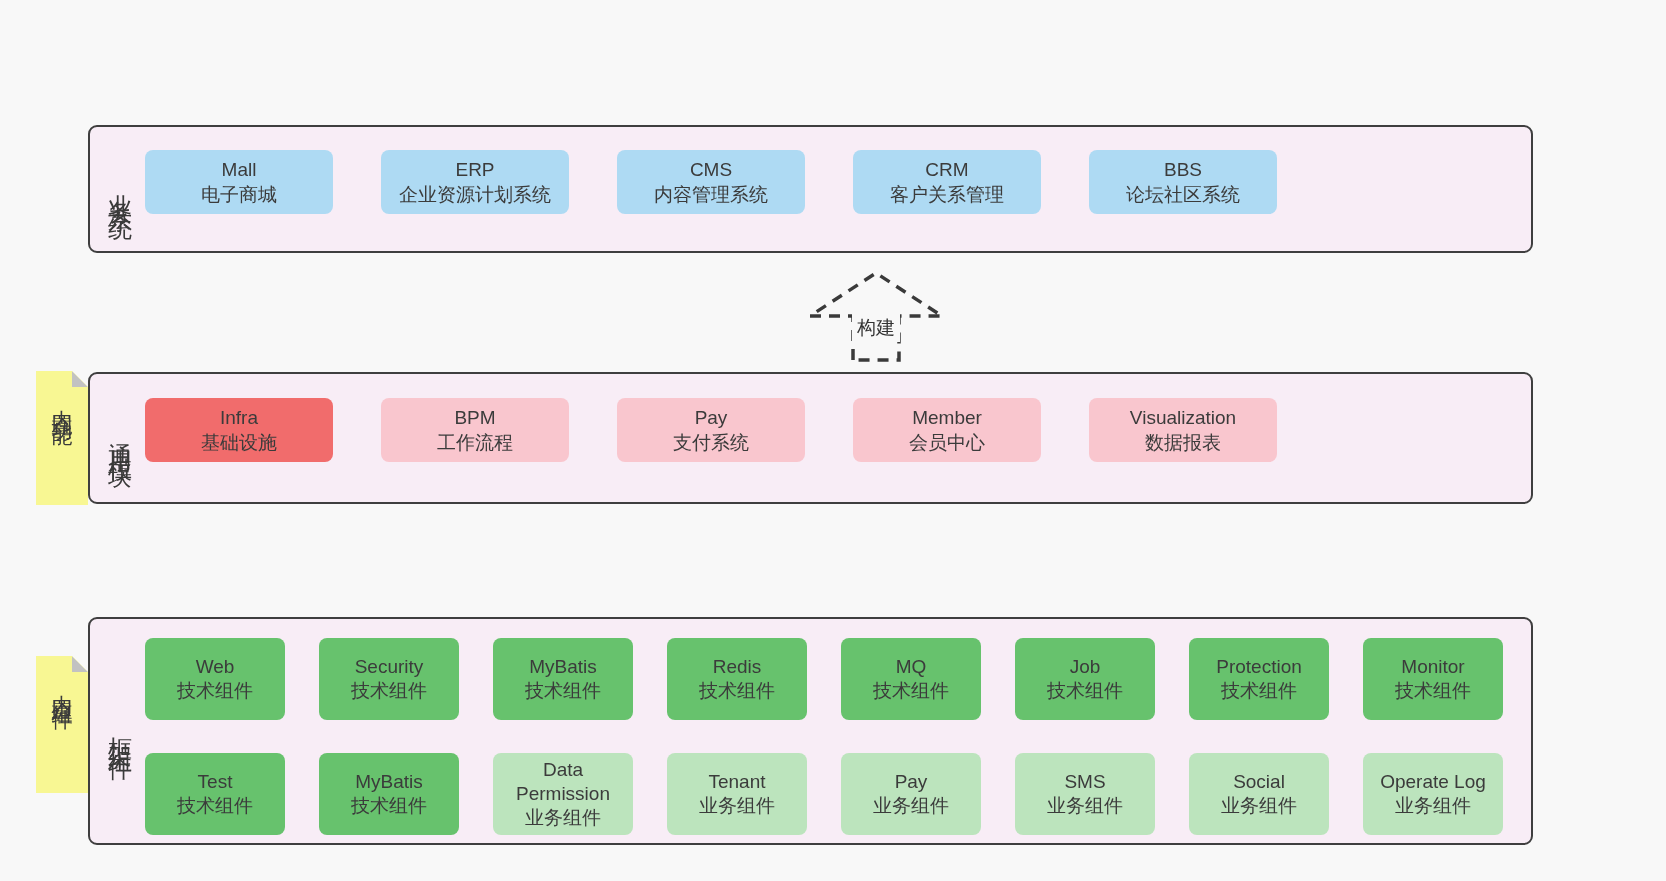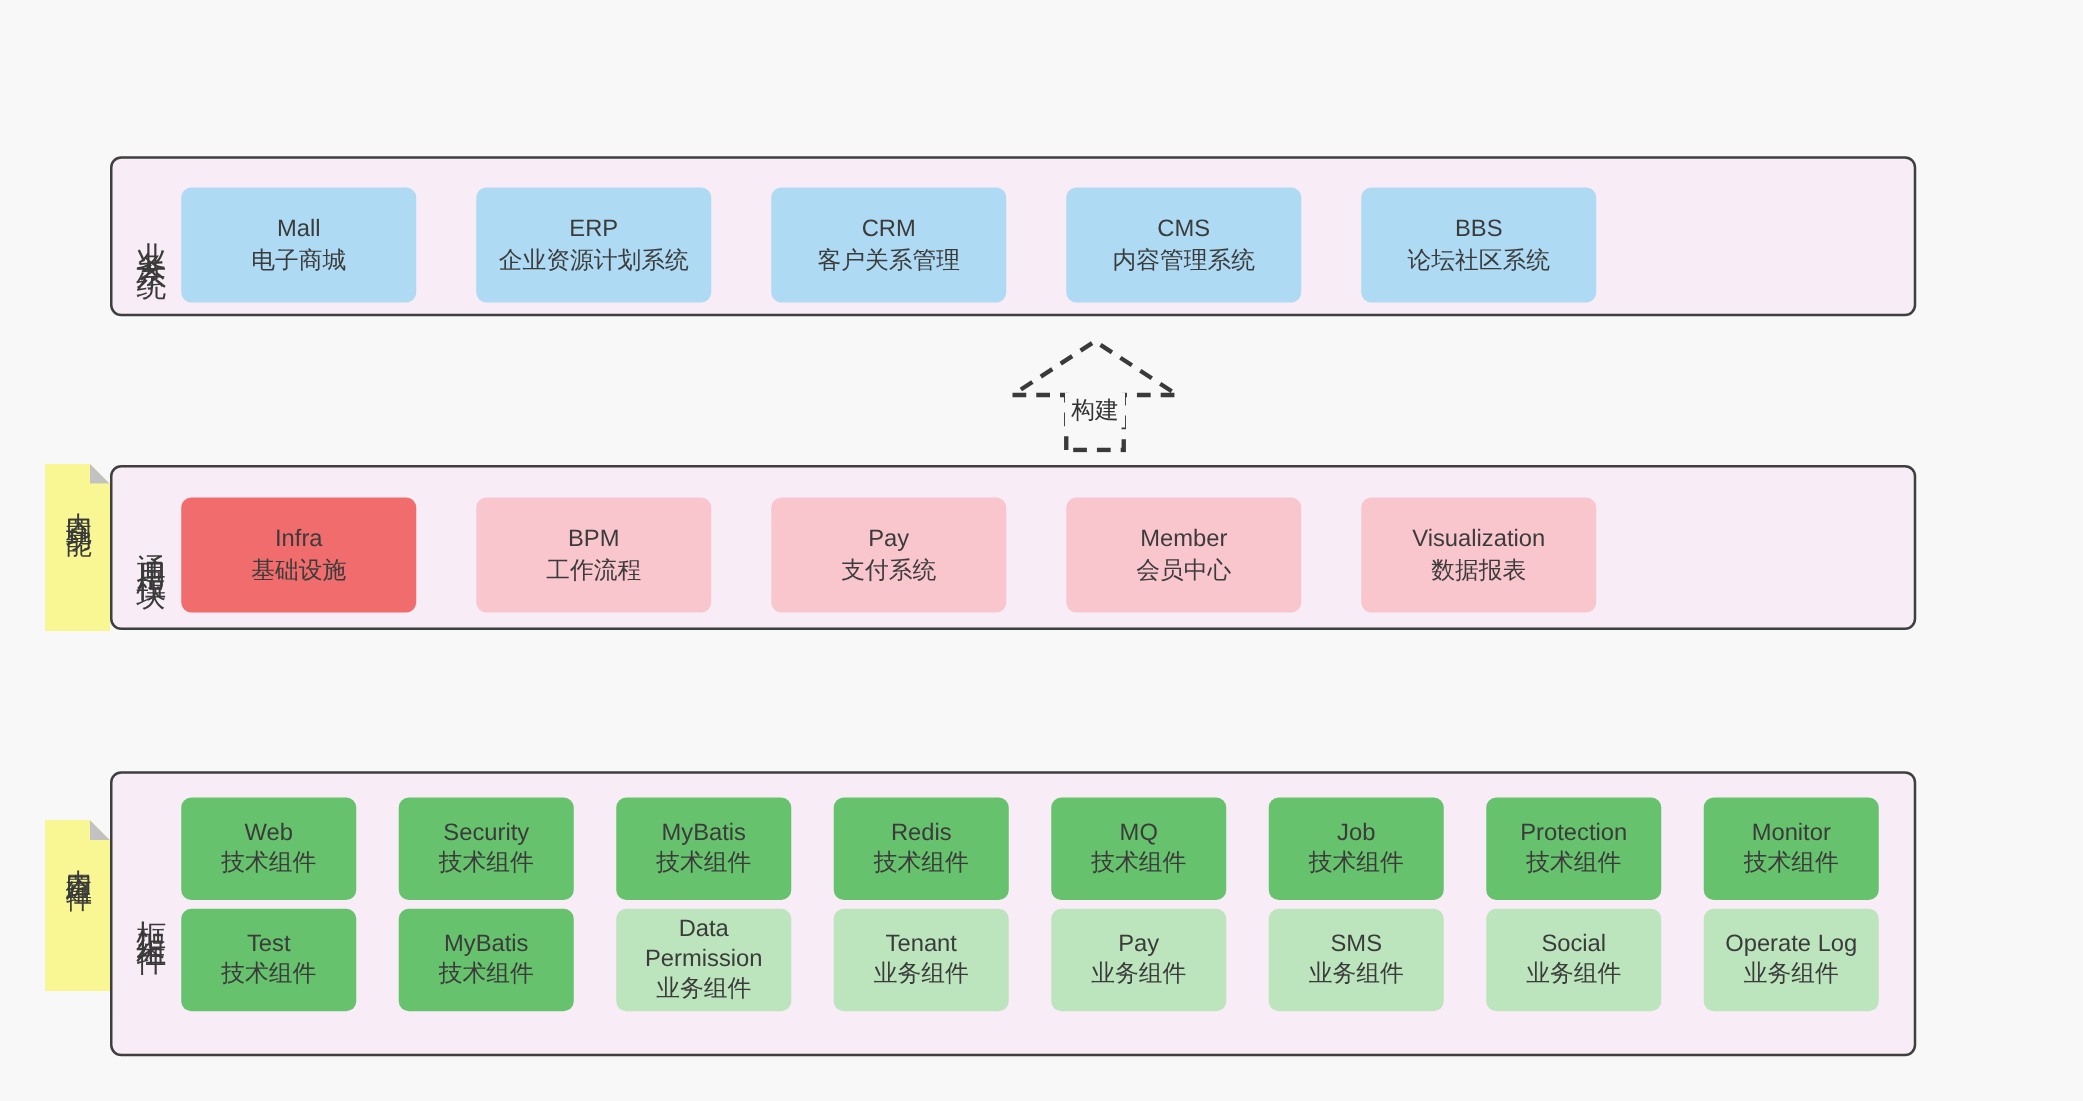--- a/index.html
+++ b/index.html
@@ -58,7 +58,7 @@
   .layer-framework .box-row-1 { top: 108px; }
 
   .module-box {
-    height: 92px;
+    height: 64px;
     border-radius: 8px;
     display: flex;
     flex-direction: column;

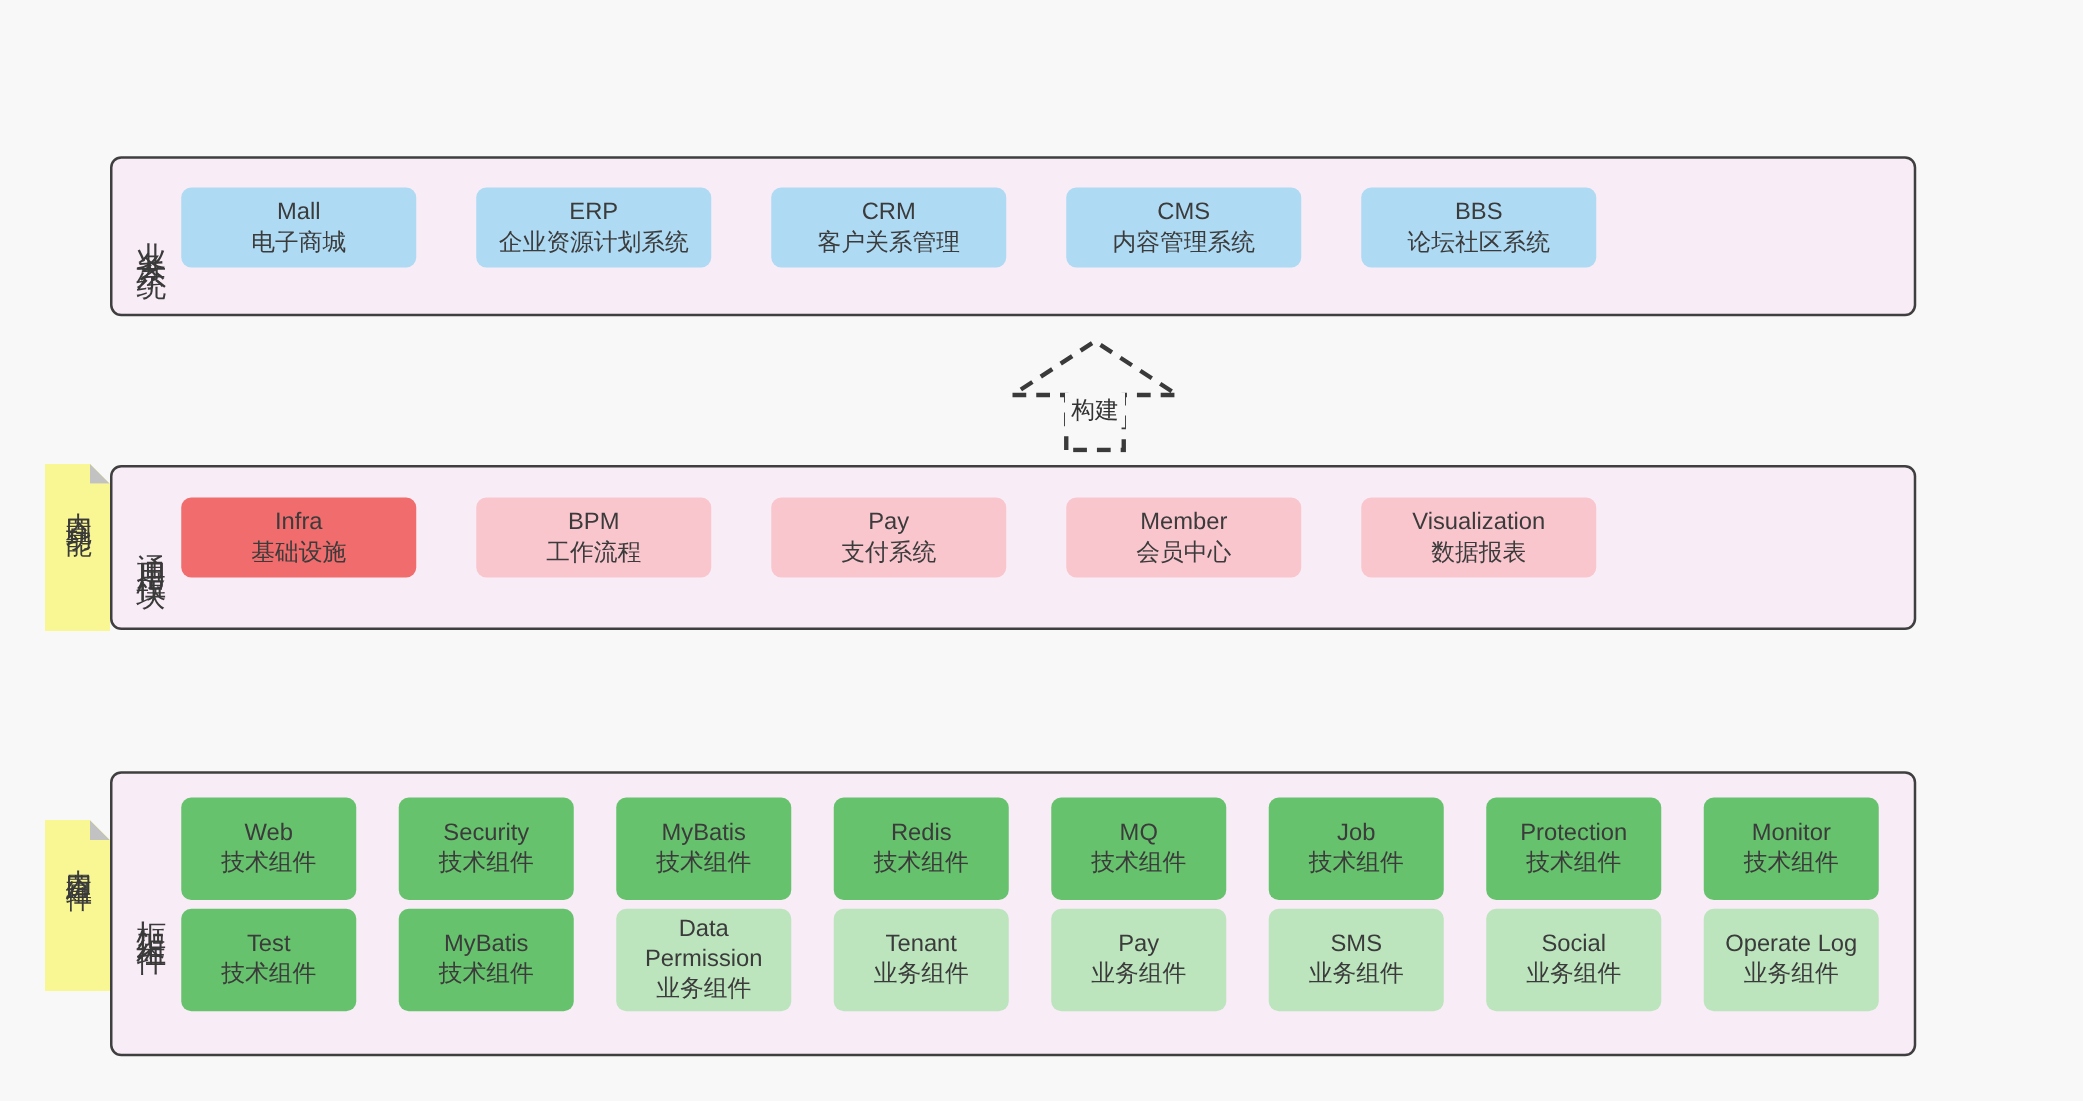--- a/index.html
+++ b/index.html
@@ -153,12 +153,12 @@
             <div class="module-sub">企业资源计划系统</div>
           </div>
           <div class="module-box v-blue">
+            <div class="module-title">CMS</div>
+            <div class="module-sub">内容管理系统</div>
+          </div>
+          <div class="module-box v-blue">
             <div class="module-title">CRM</div>
             <div class="module-sub">客户关系管理</div>
-          </div>
-          <div class="module-box v-blue">
-            <div class="module-title">CMS</div>
-            <div class="module-sub">内容管理系统</div>
           </div>
           <div class="module-box v-blue">
             <div class="module-title">BBS</div>

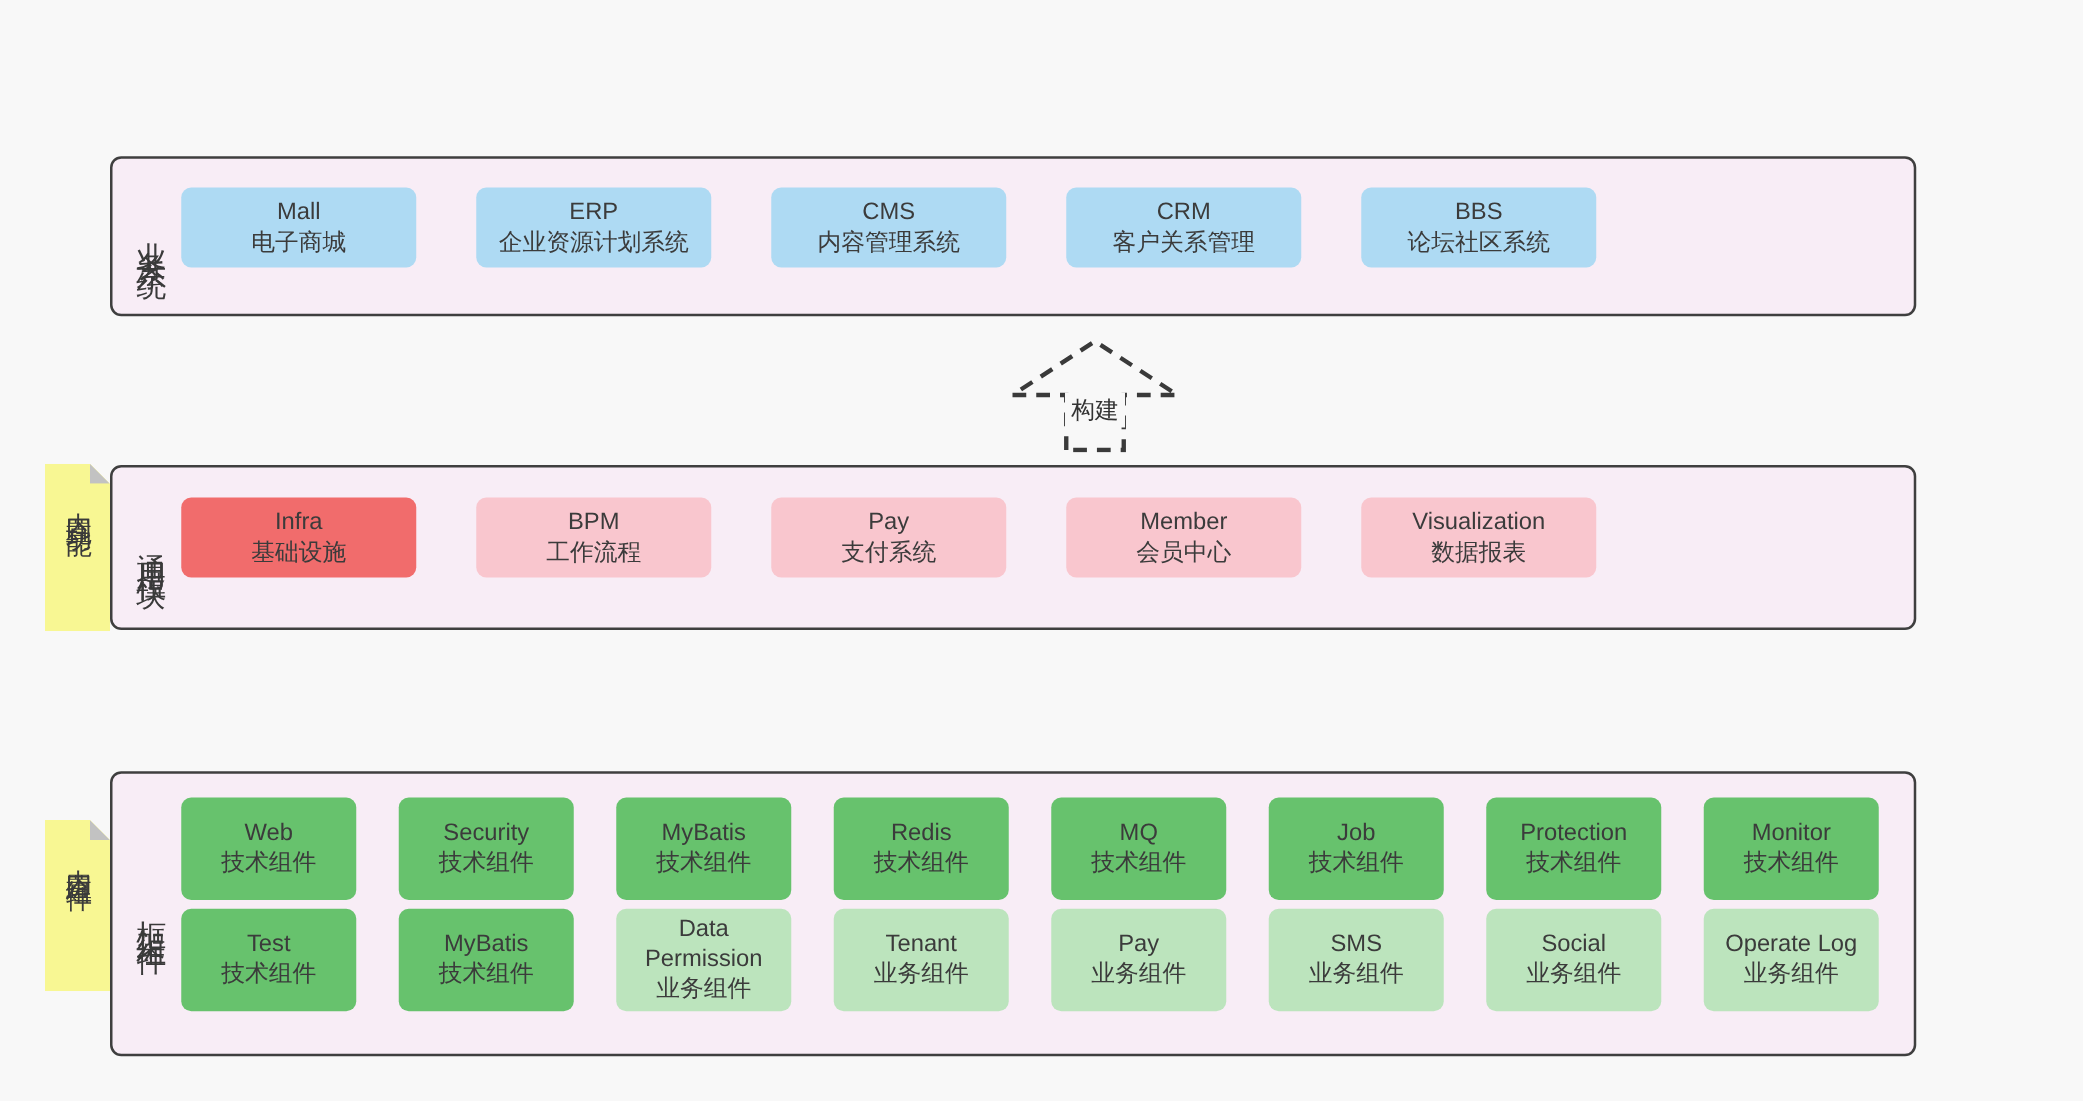--- a/index.html
+++ b/index.html
@@ -55,7 +55,7 @@
   .layer-modules  .box-row  { top: 24px; gap: 48px; }
   .layer-framework .box-row { gap: 34px; }
   .layer-framework .box-row-0 { top: 19px; }
-  .layer-framework .box-row-1 { top: 108px; }
+  .layer-framework .box-row-1 { top: 134px; }
 
   .module-box {
     height: 64px;

